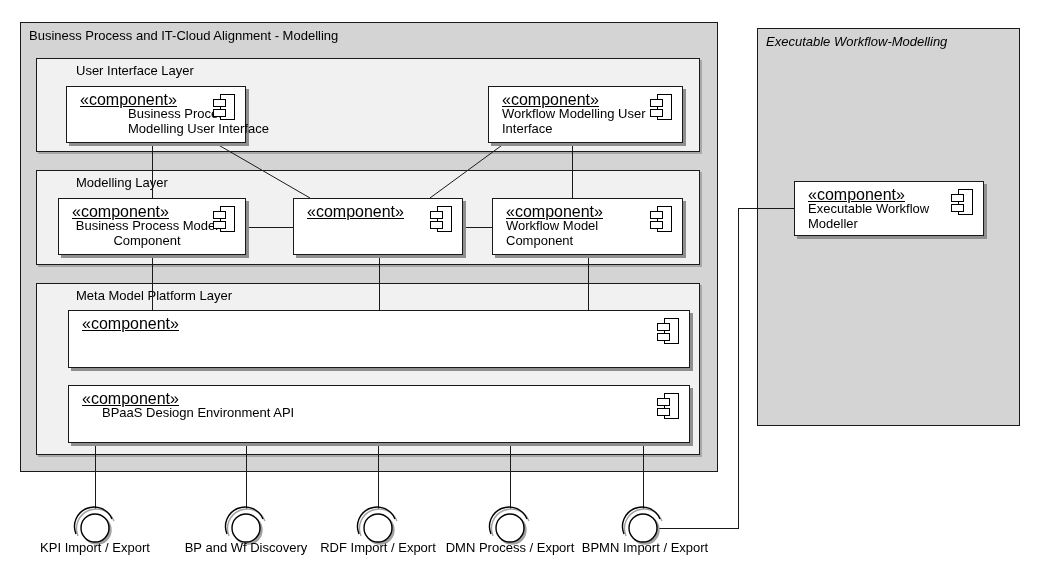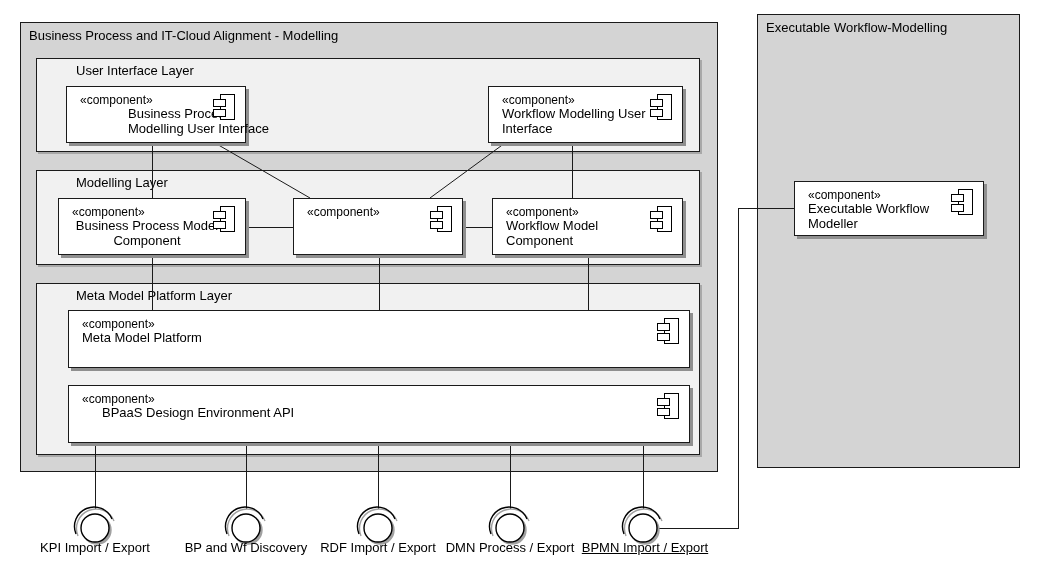--- a/index.html
+++ b/index.html
@@ -42,7 +42,7 @@
     <div class="package-title">Business Process and IT-Cloud Alignment - Modelling</div>
   </div>
 
-  <div class="package" style="left:757px;top:14px;width:263px;height:454px;">
+  <div class="package" style="left:757px;top:28px;width:263px;height:398px;font-style:italic;">
     <div class="package-title">Executable Workflow-Modelling</div>
   </div>
 

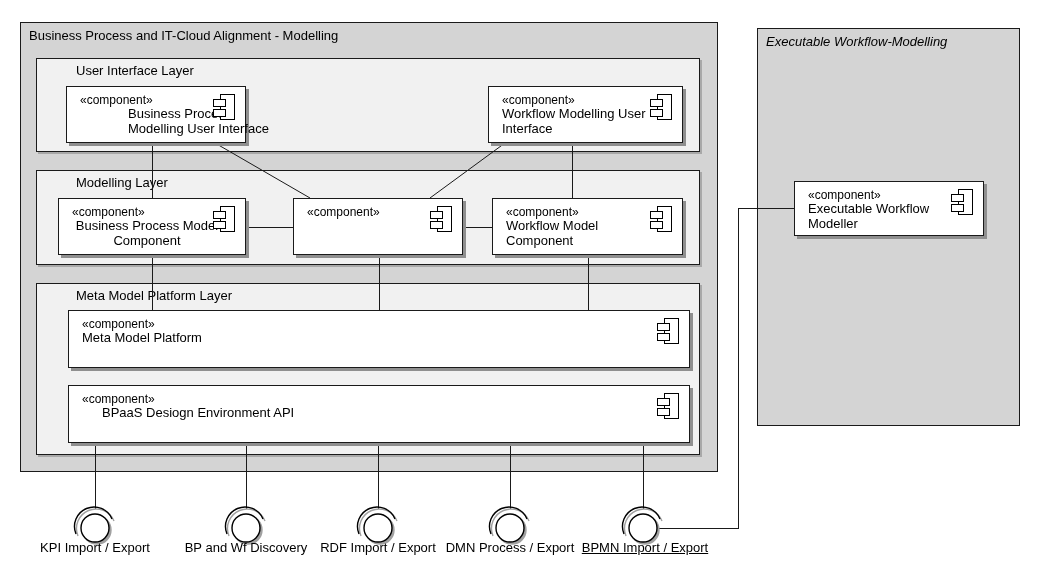--- a/index.html
+++ b/index.html
@@ -22,7 +22,7 @@
     position:absolute;background:#ffffff;border:1px solid #1a1a1a;box-sizing:border-box;
     box-shadow:3px 3px 0 #8f8f8f;padding:7px 0 0 13px;
   }
-  .stereotype{font-size:12px;line-height:12px;}
+  .stereotype{font-size:16px;line-height:12px;text-decoration:underline;}
   .comp-name{font-size:13px;line-height:15px;}
   .comp-icon{position:absolute;top:6px;right:9px;}
   .overlay{position:absolute;left:0;top:0;width:1040px;height:586px;pointer-events:none;}

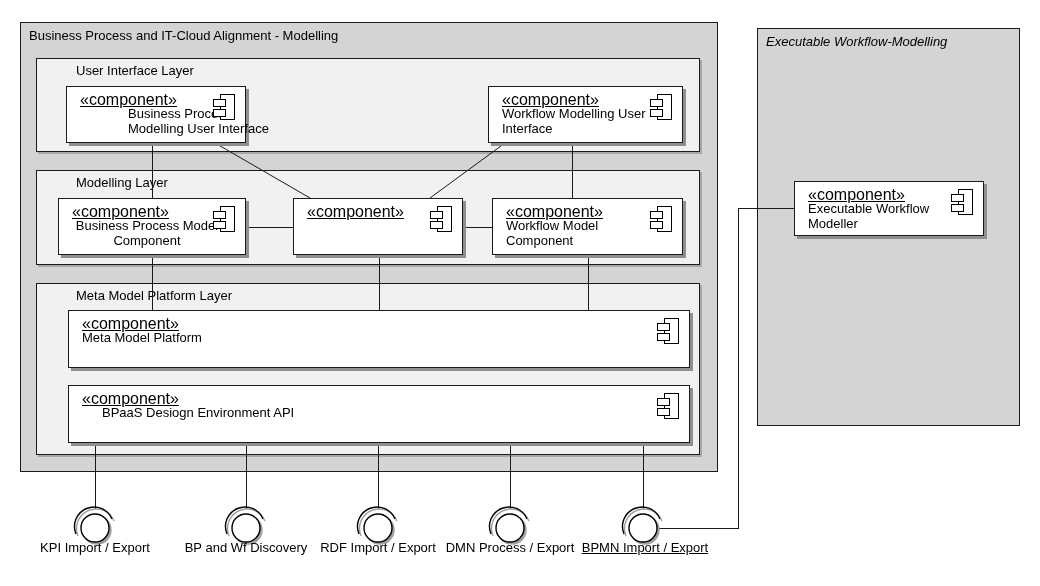--- a/index.html
+++ b/index.html
@@ -129,7 +129,6 @@
 
   <div class="component" style="left:68px;top:310px;width:622px;height:58px;">
     <div class="stereotype">«component»</div>
-    <div class="comp-name" style="width:400px;">Meta Model Platform</div>
     <svg class="comp-icon" width="24" height="28" viewBox="0 0 24 28">
       <rect x="8.5" y="1.5" width="14" height="25" fill="#fff" stroke="#000"></rect>
       <rect x="1.5" y="6.5" width="12" height="7" fill="#fff" stroke="#000"></rect>

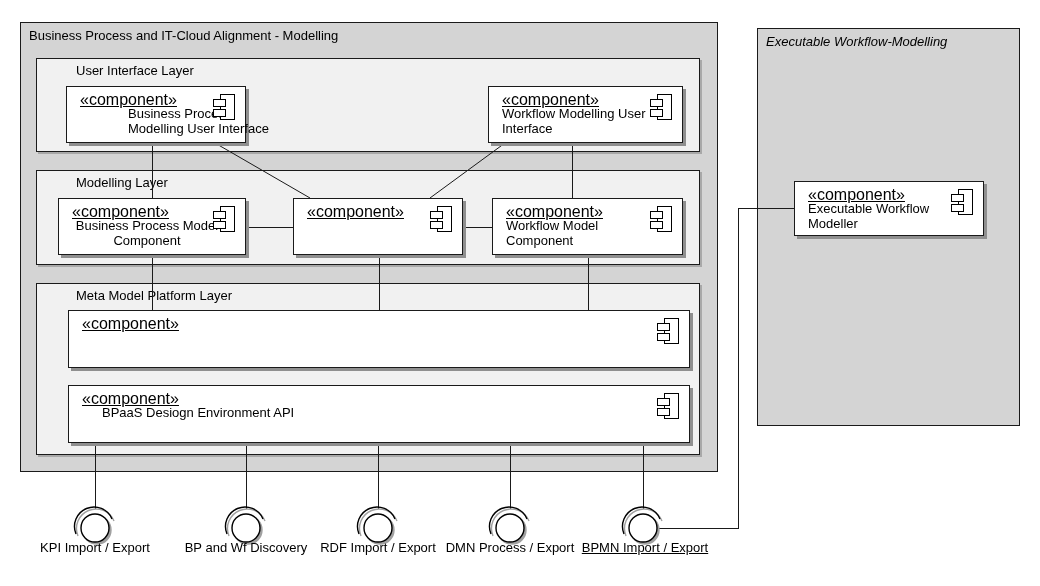--- a/index.html
+++ b/index.html
@@ -191,7 +191,7 @@
   <div class="port-label" style="left:171px;">BP and Wf Discovery</div>
   <div class="port-label" style="left:303px;">RDF Import / Export</div>
   <div class="port-label" style="left:435px;">DMN Process / Export</div>
-  <div class="port-label" style="left:570px;text-decoration:underline;">BPMN Import / Export</div>
+  <div class="port-label" style="left:570px;">BPMN Import / Export</div>
 
 </div>
 

